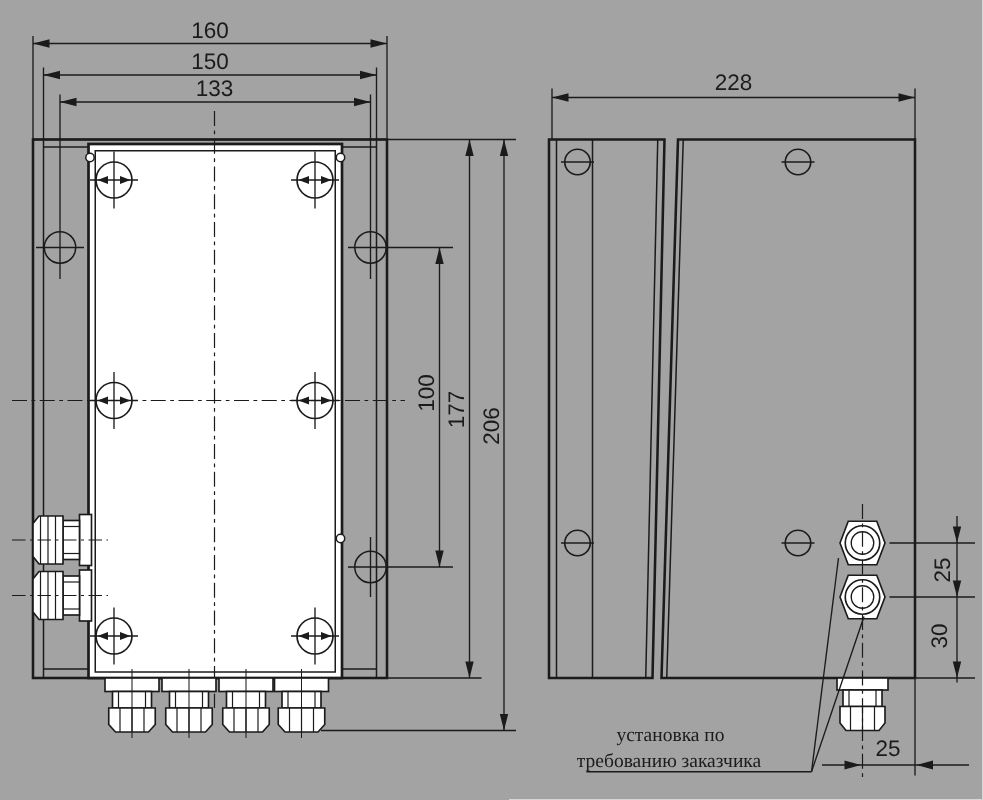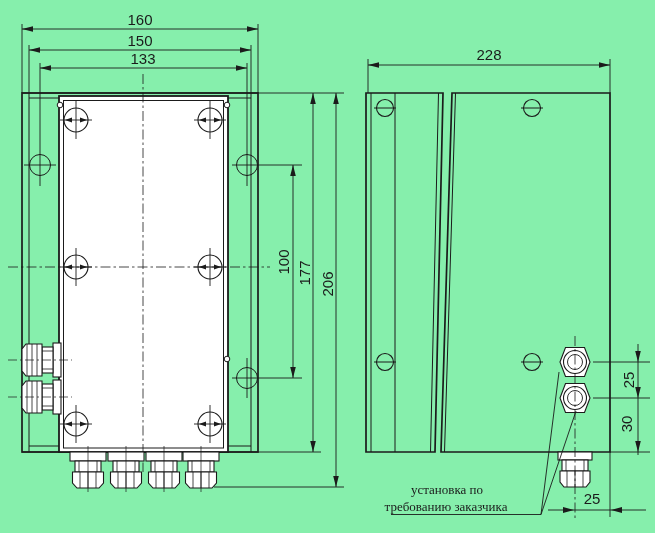--- a/index.html
+++ b/index.html
@@ -6,7 +6,7 @@
   .canvas{
     position:relative;
     width:655px;height:533px;
-    background:#86efac;
+    background:#a3a3a3;
     font-family:"Liberation Sans", sans-serif;
     overflow:hidden;
   }

